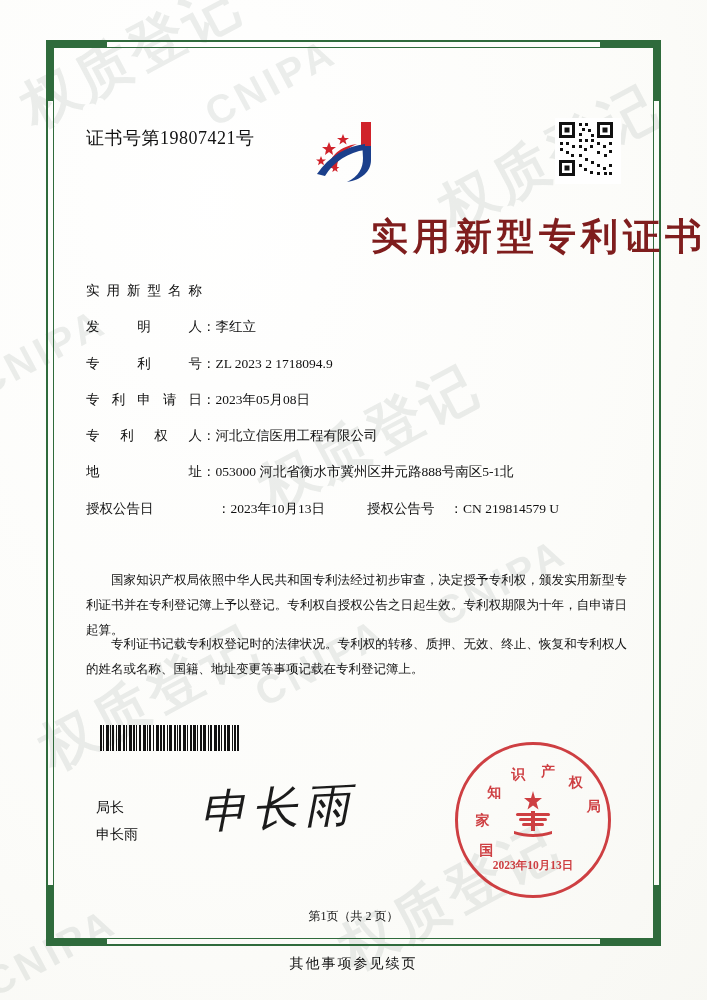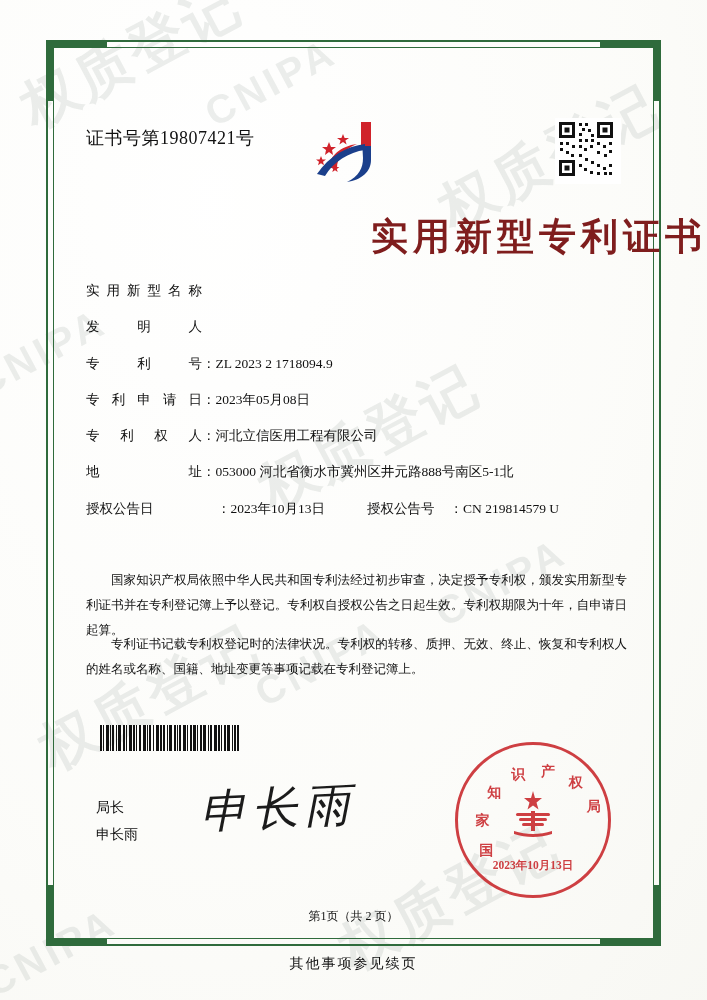--- a/index.html
+++ b/index.html
@@ -380,6 +380,7 @@
           <span>明</span>
           <span>人</span>
       </div>
+      <div class="value">：李红立</div>
     </div>
 
     <div class="row">

